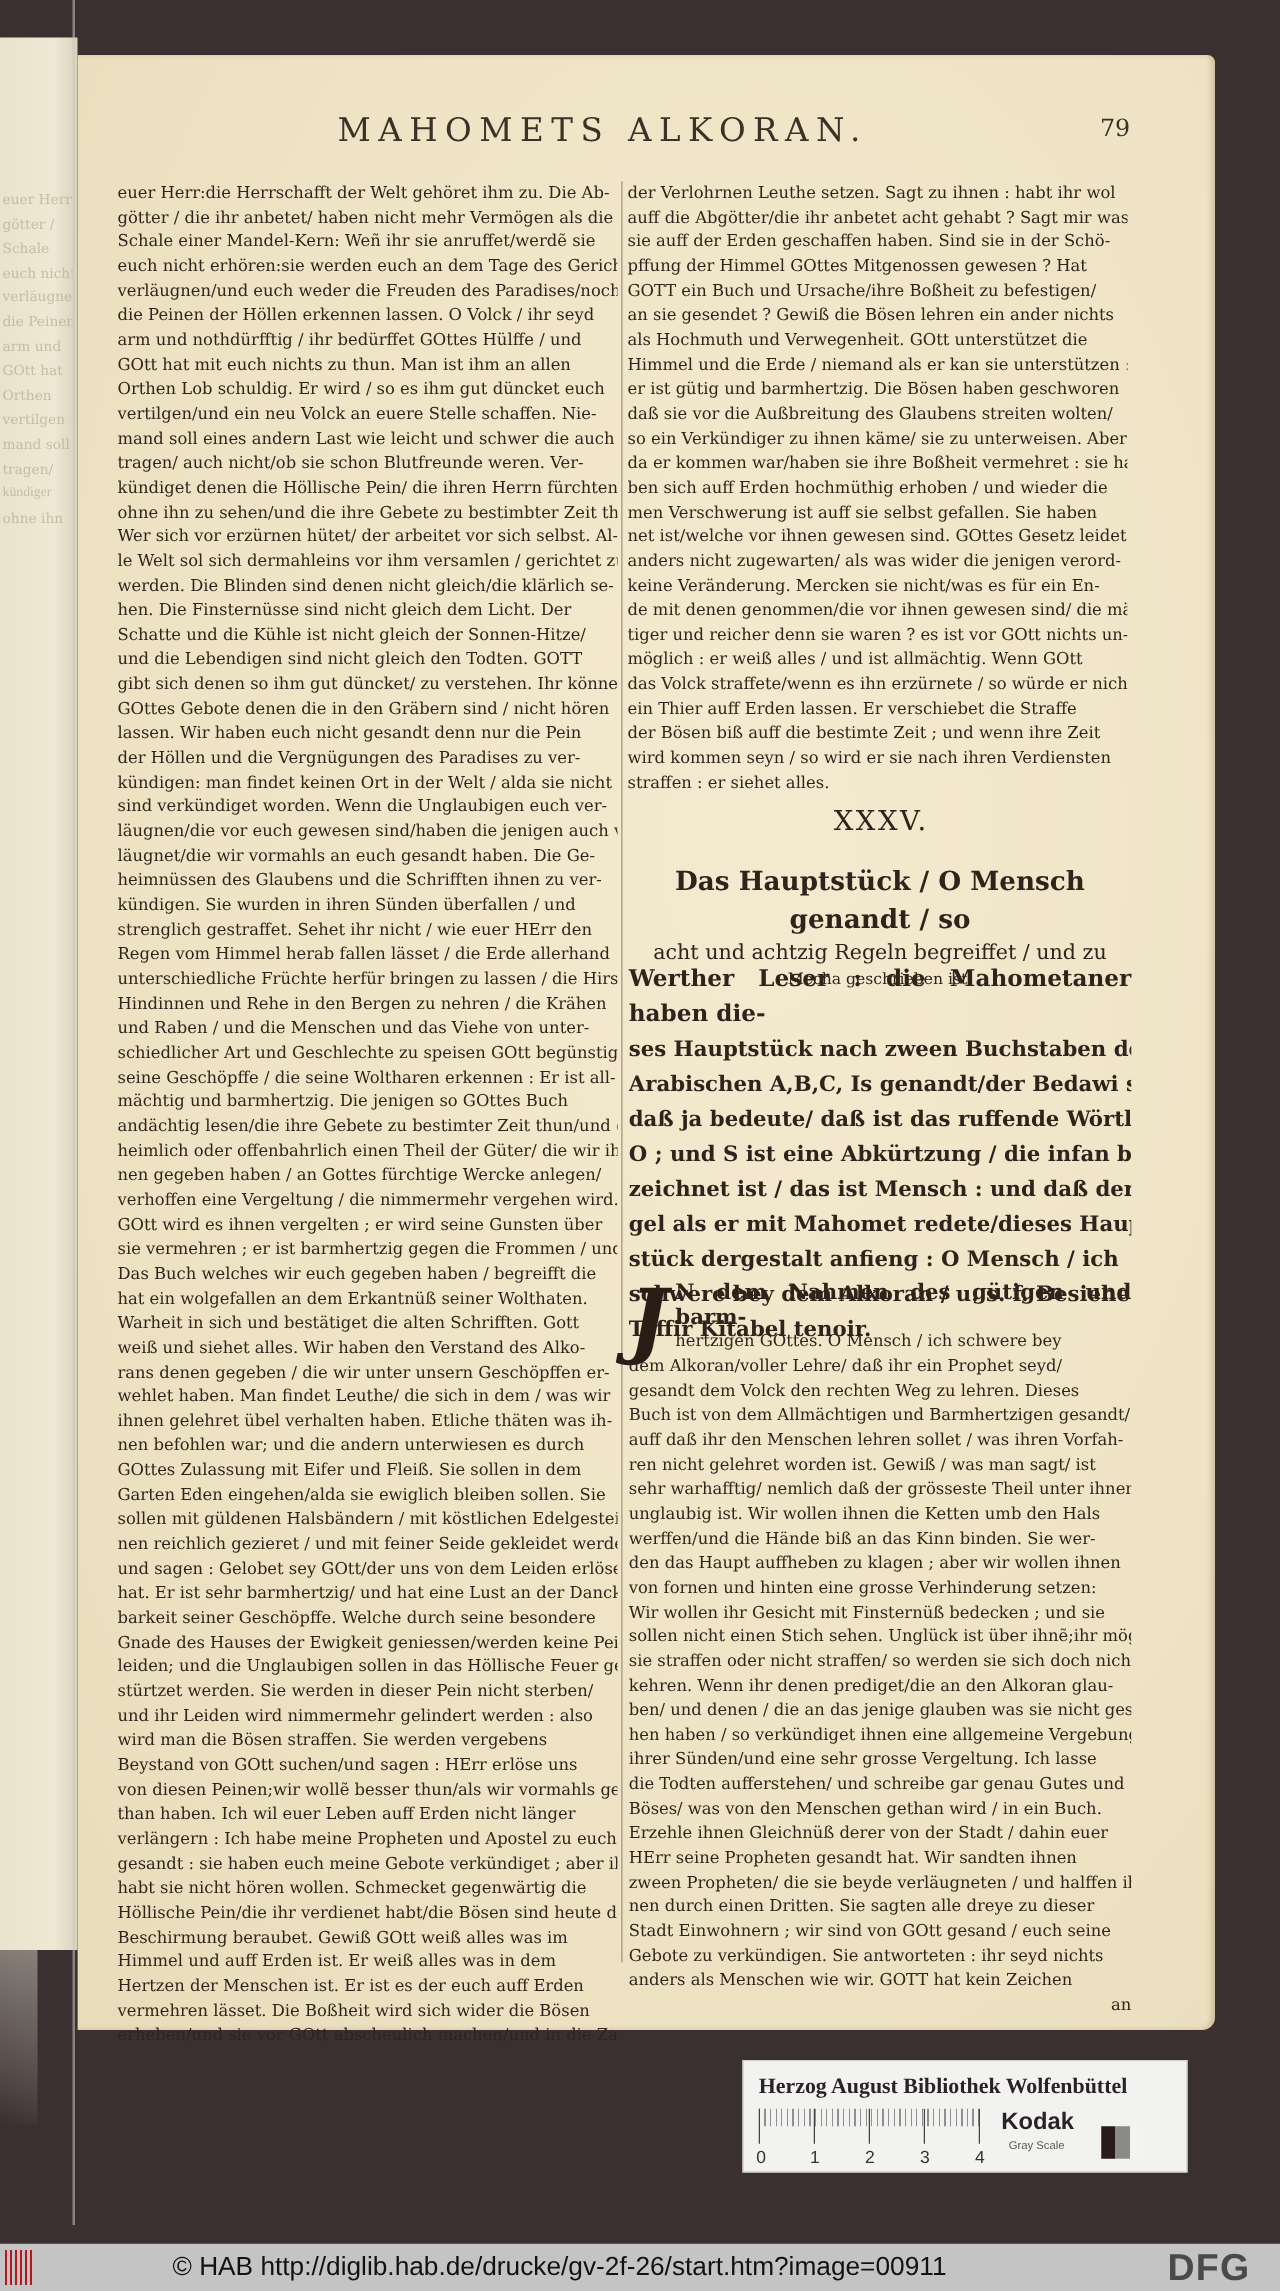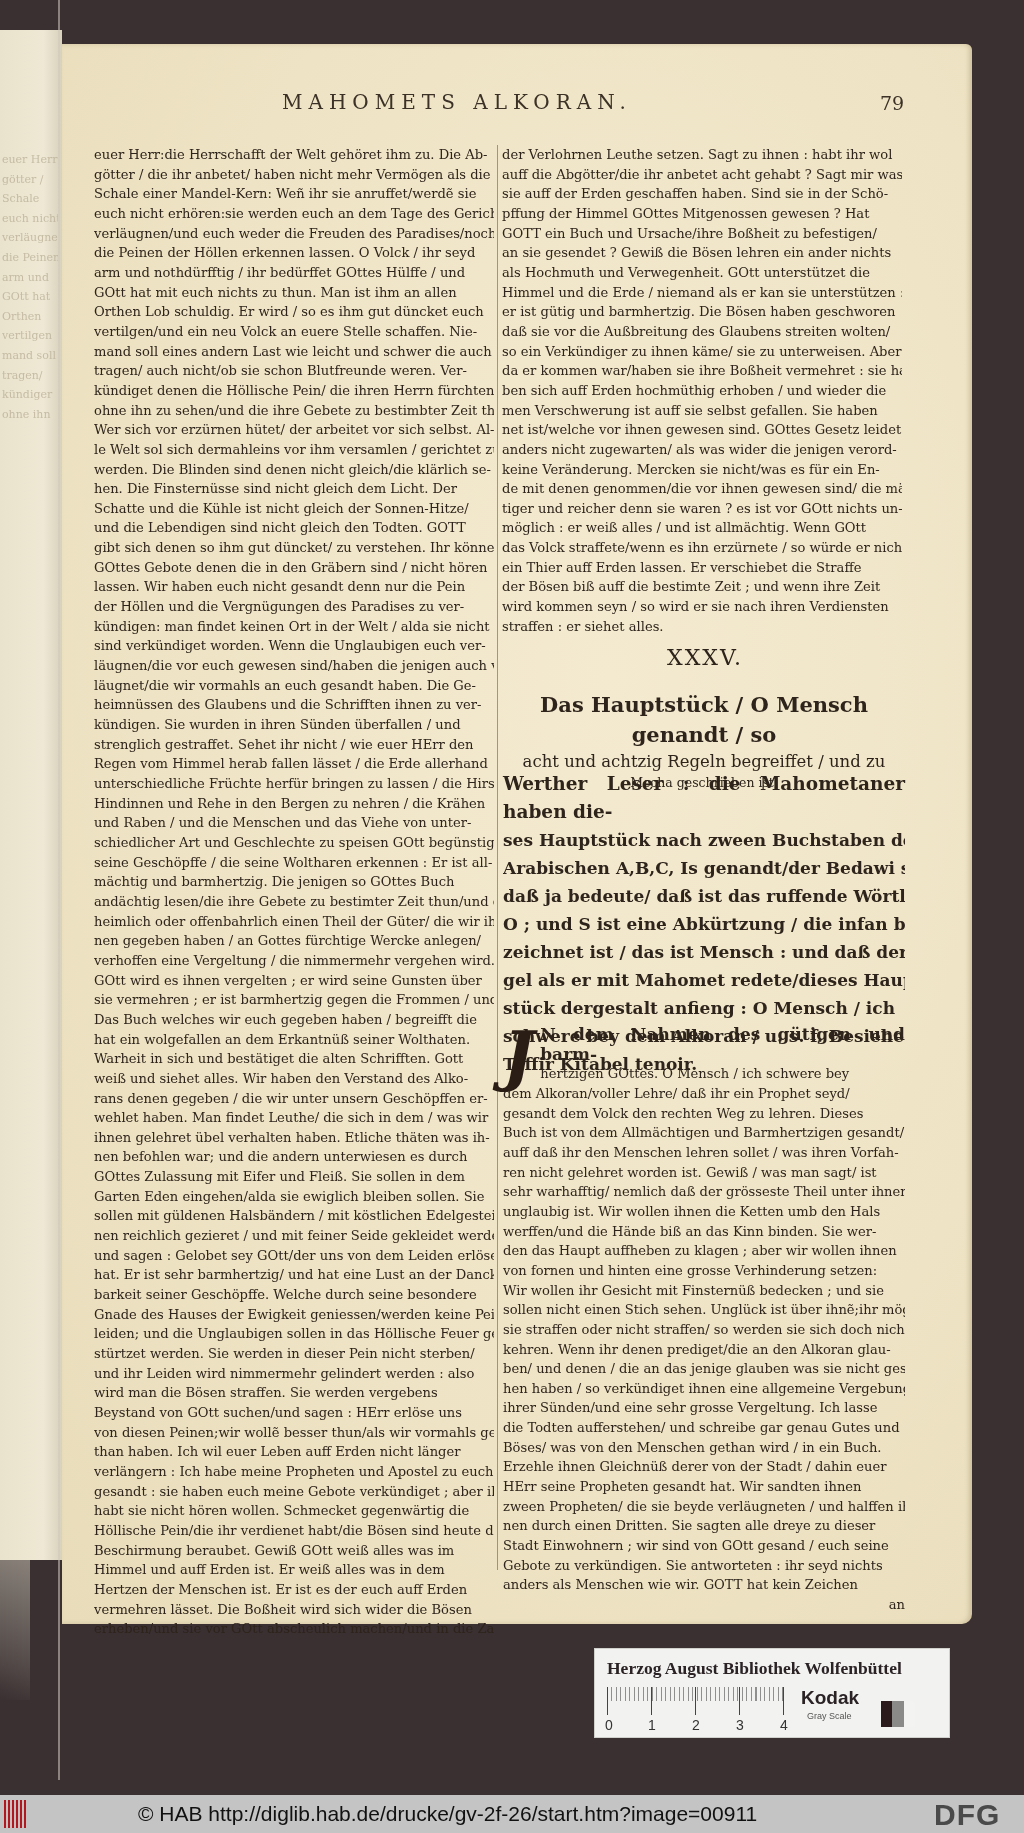--- a/index.html
+++ b/index.html
@@ -11,7 +11,7 @@
   .page{position:absolute;left:62px;top:44px;width:910px;height:1580px;background:#f0e6c9;
         background-image:radial-gradient(ellipse at 60% 40%,#f4ead0 0%,#eee3c4 60%,#e8dcba 100%);
         border-radius:0 6px 10px 0;box-shadow:inset -3px 0 4px rgba(120,100,60,.25);}
-  .running-head{position:absolute;left:282px;top:90px;font-size:20px;letter-spacing:6px;color:#3b3126;}
+  .running-head{position:absolute;left:270px;top:90px;font-size:26px;letter-spacing:6px;color:#3b3126;}
   .page-num{position:absolute;left:880px;top:92px;font-size:19px;color:#3b3126;}
   .col{position:absolute;font-family:"DejaVu Serif",serif;color:#2e241b;font-size:13.1px;line-height:19.65px;text-align:justify;}
   .col-left{left:94px;top:145px;width:400px;}

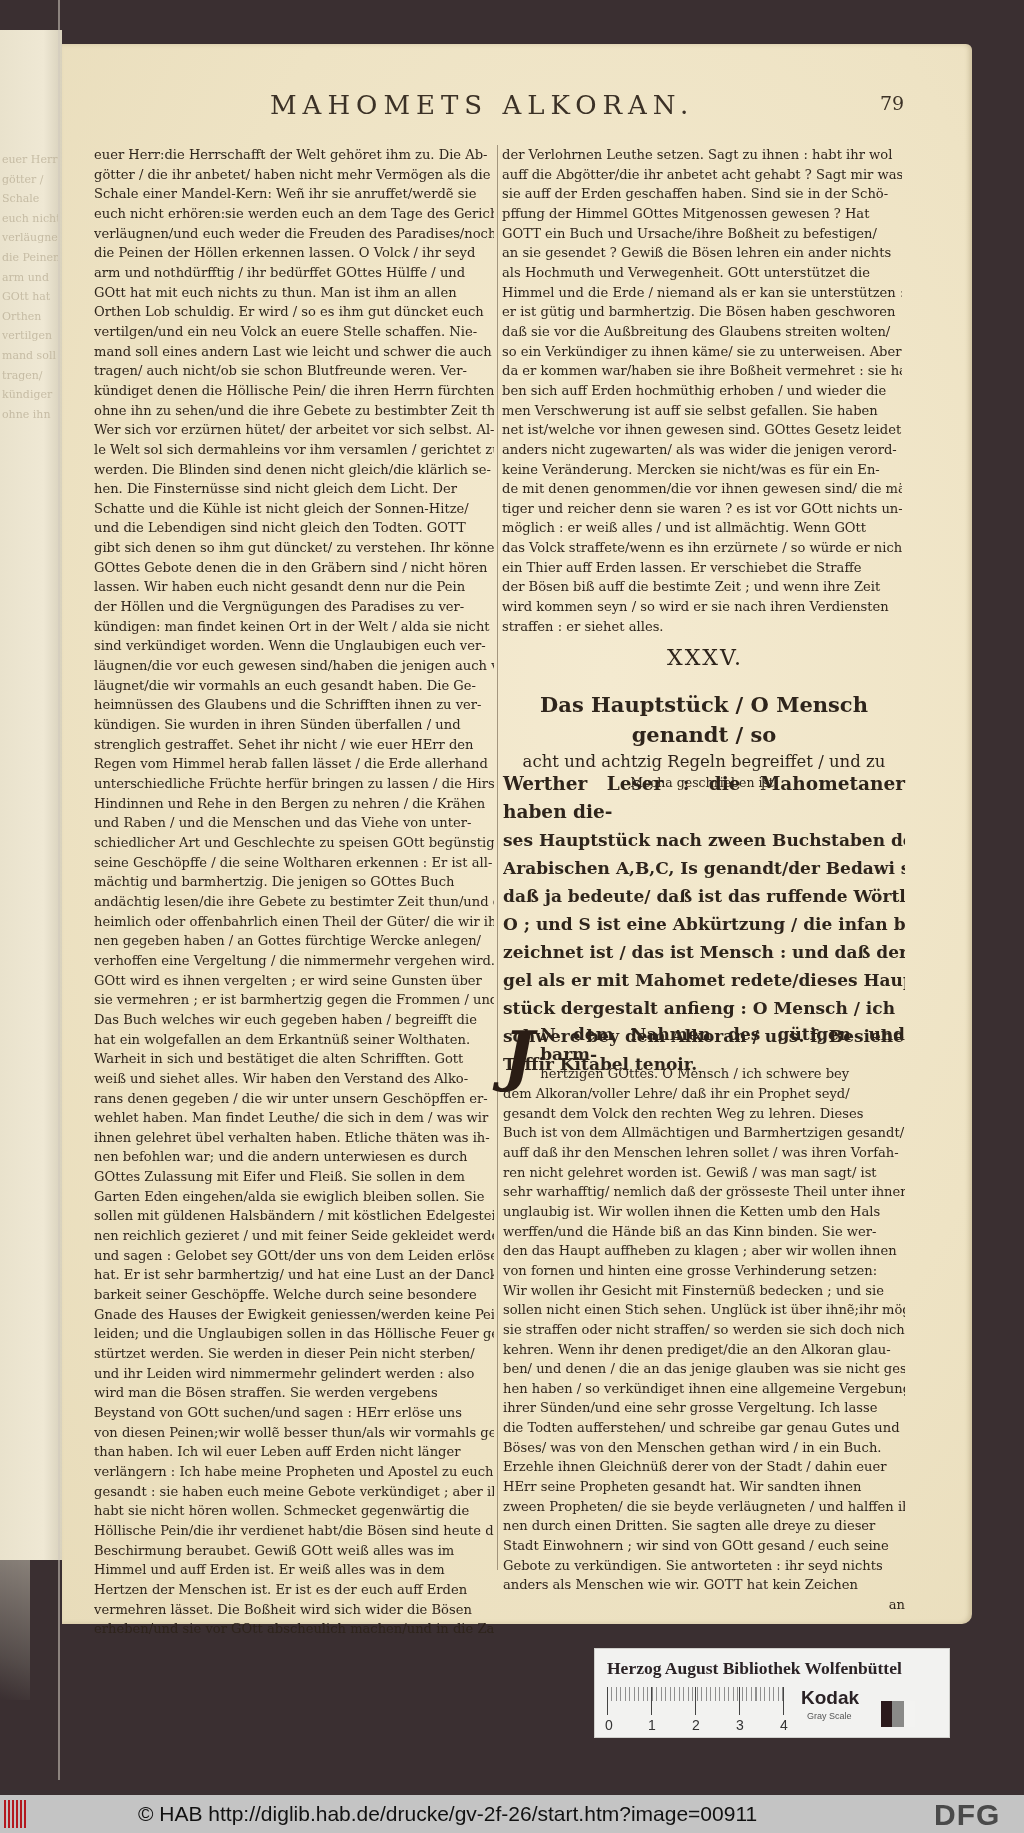--- a/index.html
+++ b/index.html
@@ -62,7 +62,7 @@
       <div style="white-space: nowrap; overflow: hidden;">vertilgen</div>
       <div style="white-space: nowrap; overflow: hidden;">mand soll</div>
       <div style="white-space: nowrap; overflow: hidden;">tragen/</div>
-      <div style="white-space: nowrap; overflow: hidden;">kündiger</div>
+      <div style="white-space: nowrap; overflow: hidden; font-family: Liberation Serif, serif;">kündiger</div>
       <div style="white-space: nowrap; overflow: hidden;">ohne ihn</div>
     </div>
 </div>

